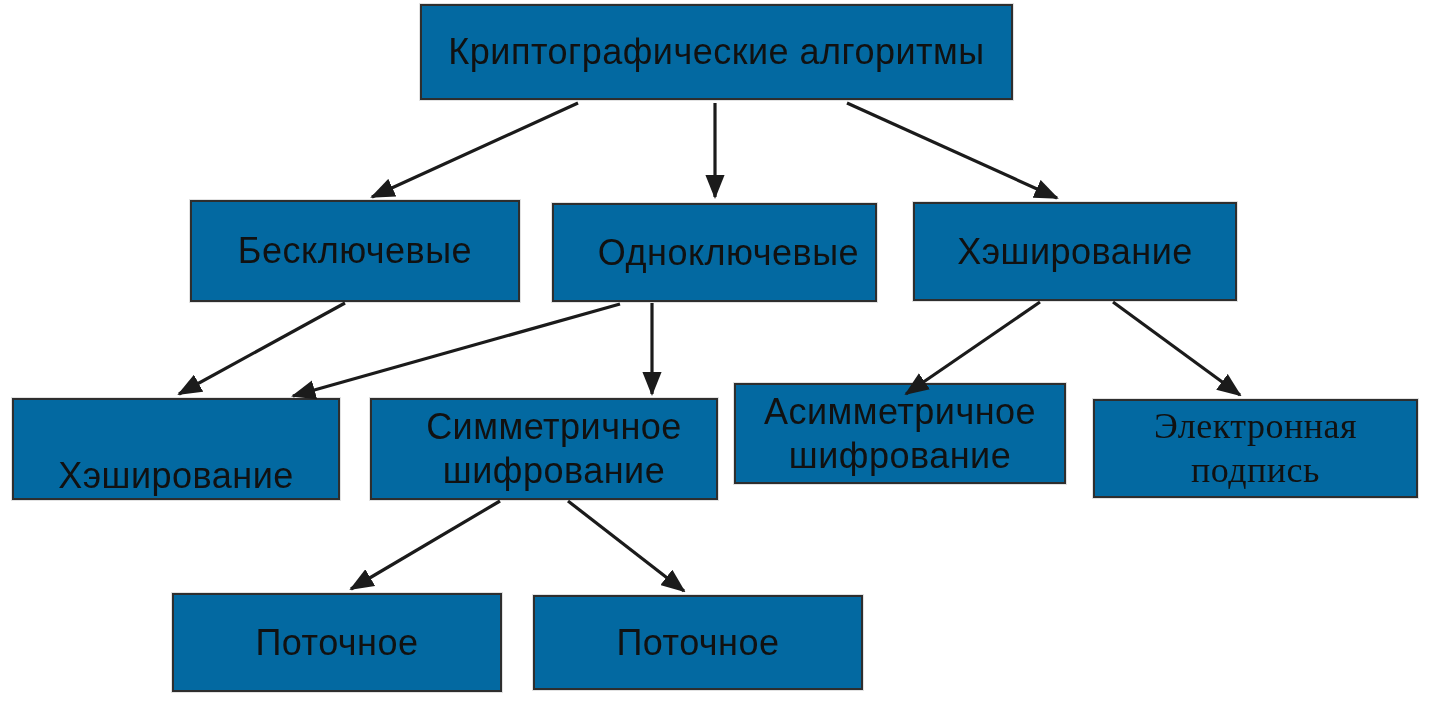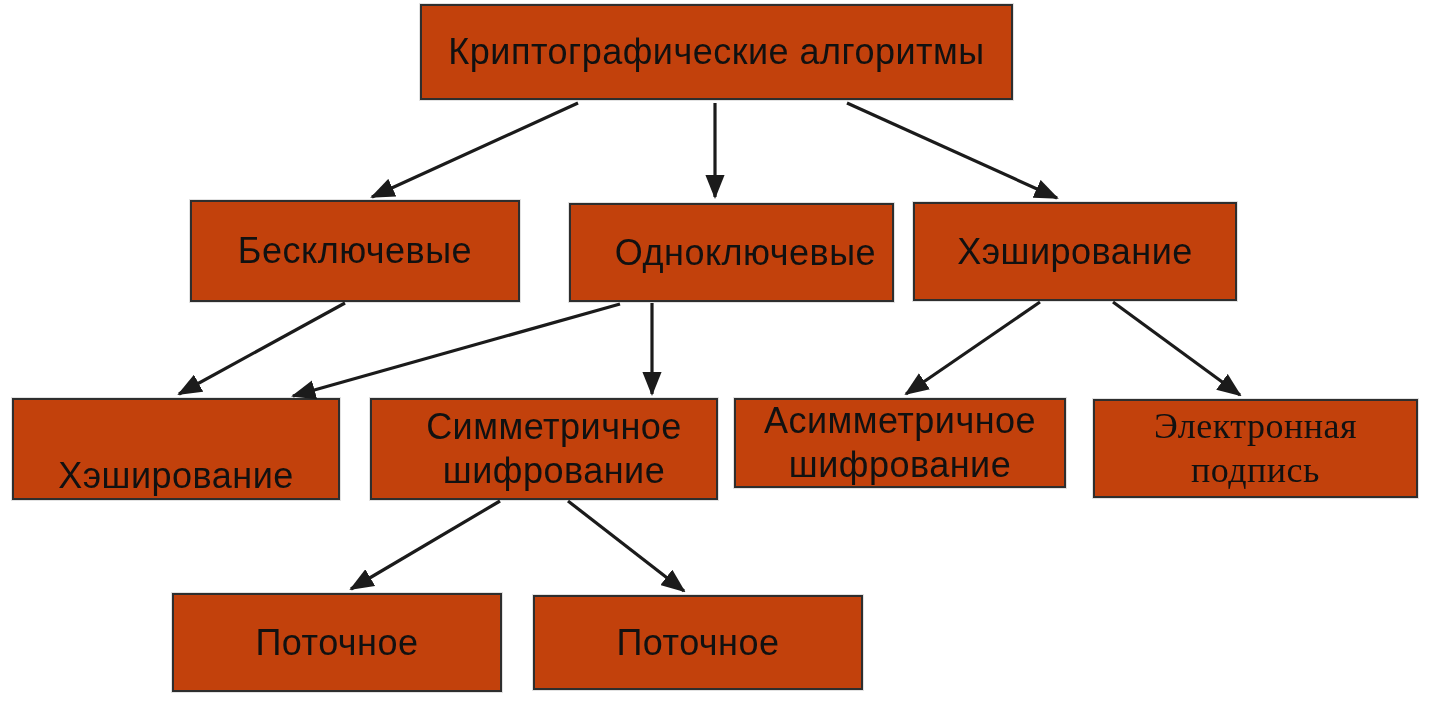--- a/index.html
+++ b/index.html
@@ -17,7 +17,7 @@
   }
   .node {
     position: absolute;
-    background: #c2410c;
+    background: #0369a1;
     border: 2px solid #2e2e2e;
     box-sizing: border-box;
     display: flex;

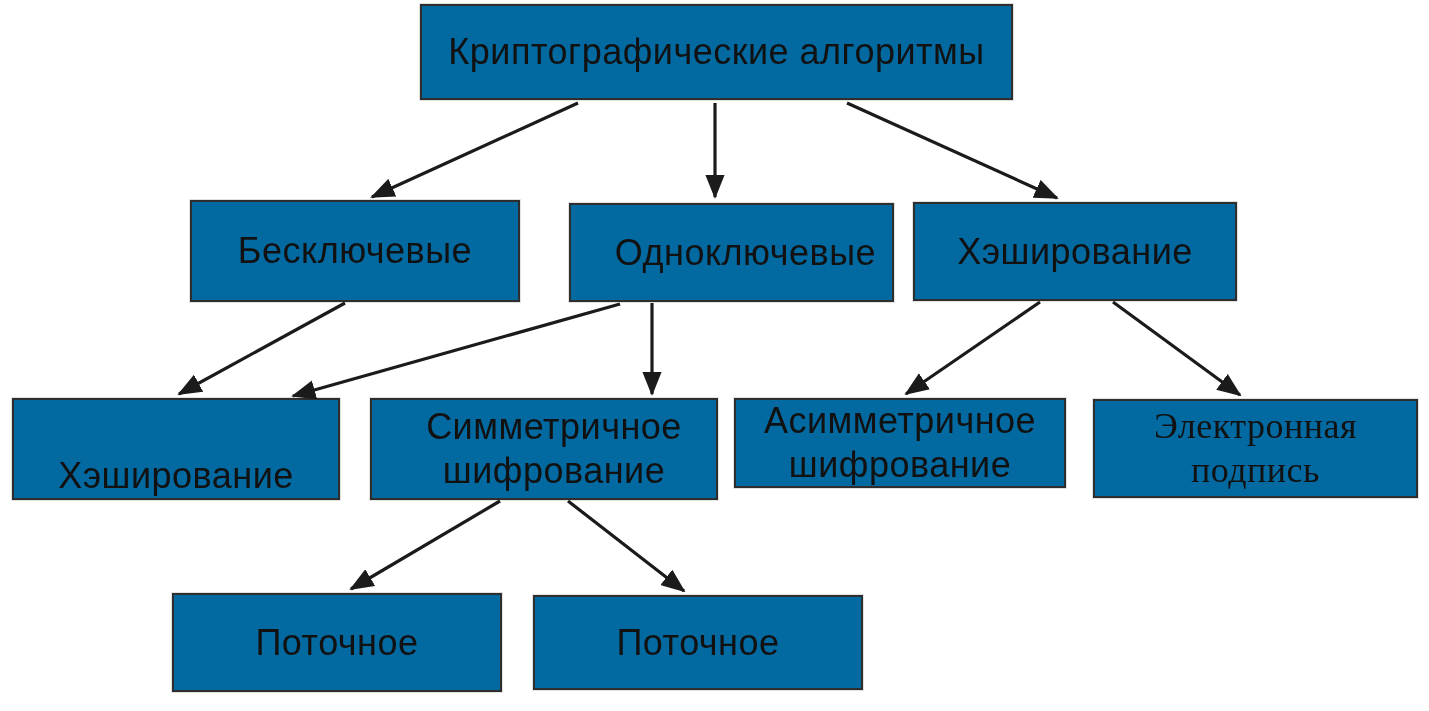--- a/index.html
+++ b/index.html
@@ -38,7 +38,7 @@
   
   #n-root       { left: 420px; top: 4px;   width: 593px; height: 96px; }
   #n-keyless    { left: 190px; top: 200px; width: 330px; height: 102px; }
-  #n-singlekey  { left: 569px; top: 203px; width: 325px; height: 99px; padding-left: 28px; }
+  #n-singlekey  { left: 552px; top: 203px; width: 325px; height: 99px; padding-left: 28px; }
   #n-twokey     { left: 913px; top: 202px; width: 324px; height: 99px; }
   #n-hashing    { left: 12px;  top: 398px; width: 328px; height: 102px; align-items: flex-end; }
   #n-symmetric  { left: 370px; top: 398px; width: 348px; height: 102px; padding-left: 20px; }

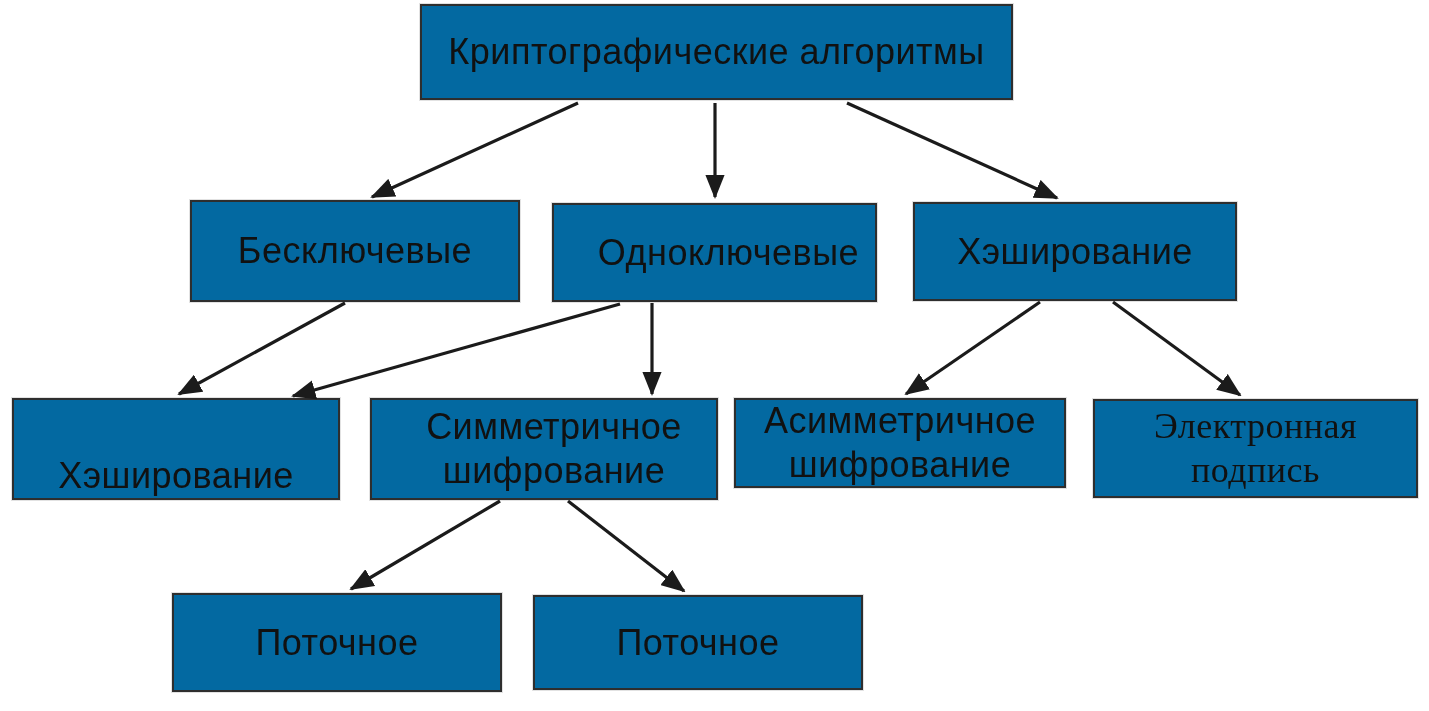--- a/index.html
+++ b/index.html
@@ -42,7 +42,7 @@
   #n-twokey     { left: 913px; top: 202px; width: 324px; height: 99px; }
   #n-hashing    { left: 12px;  top: 398px; width: 328px; height: 102px; align-items: flex-end; }
   #n-symmetric  { left: 370px; top: 398px; width: 348px; height: 102px; padding-left: 20px; }
-  #n-asymmetric { left: 734px; top: 398px; width: 332px; height: 90px; }
+  #n-asymmetric { left: 734px; top: 383px; width: 332px; height: 101px; }
   #n-esign      { left: 1093px;top: 399px; width: 325px; height: 99px; font-family: Liberation Serif, serif; }
   #n-block      { left: 172px; top: 593px; width: 330px; height: 99px; }
   #n-stream     { left: 533px; top: 595px; width: 330px; height: 95px; }

